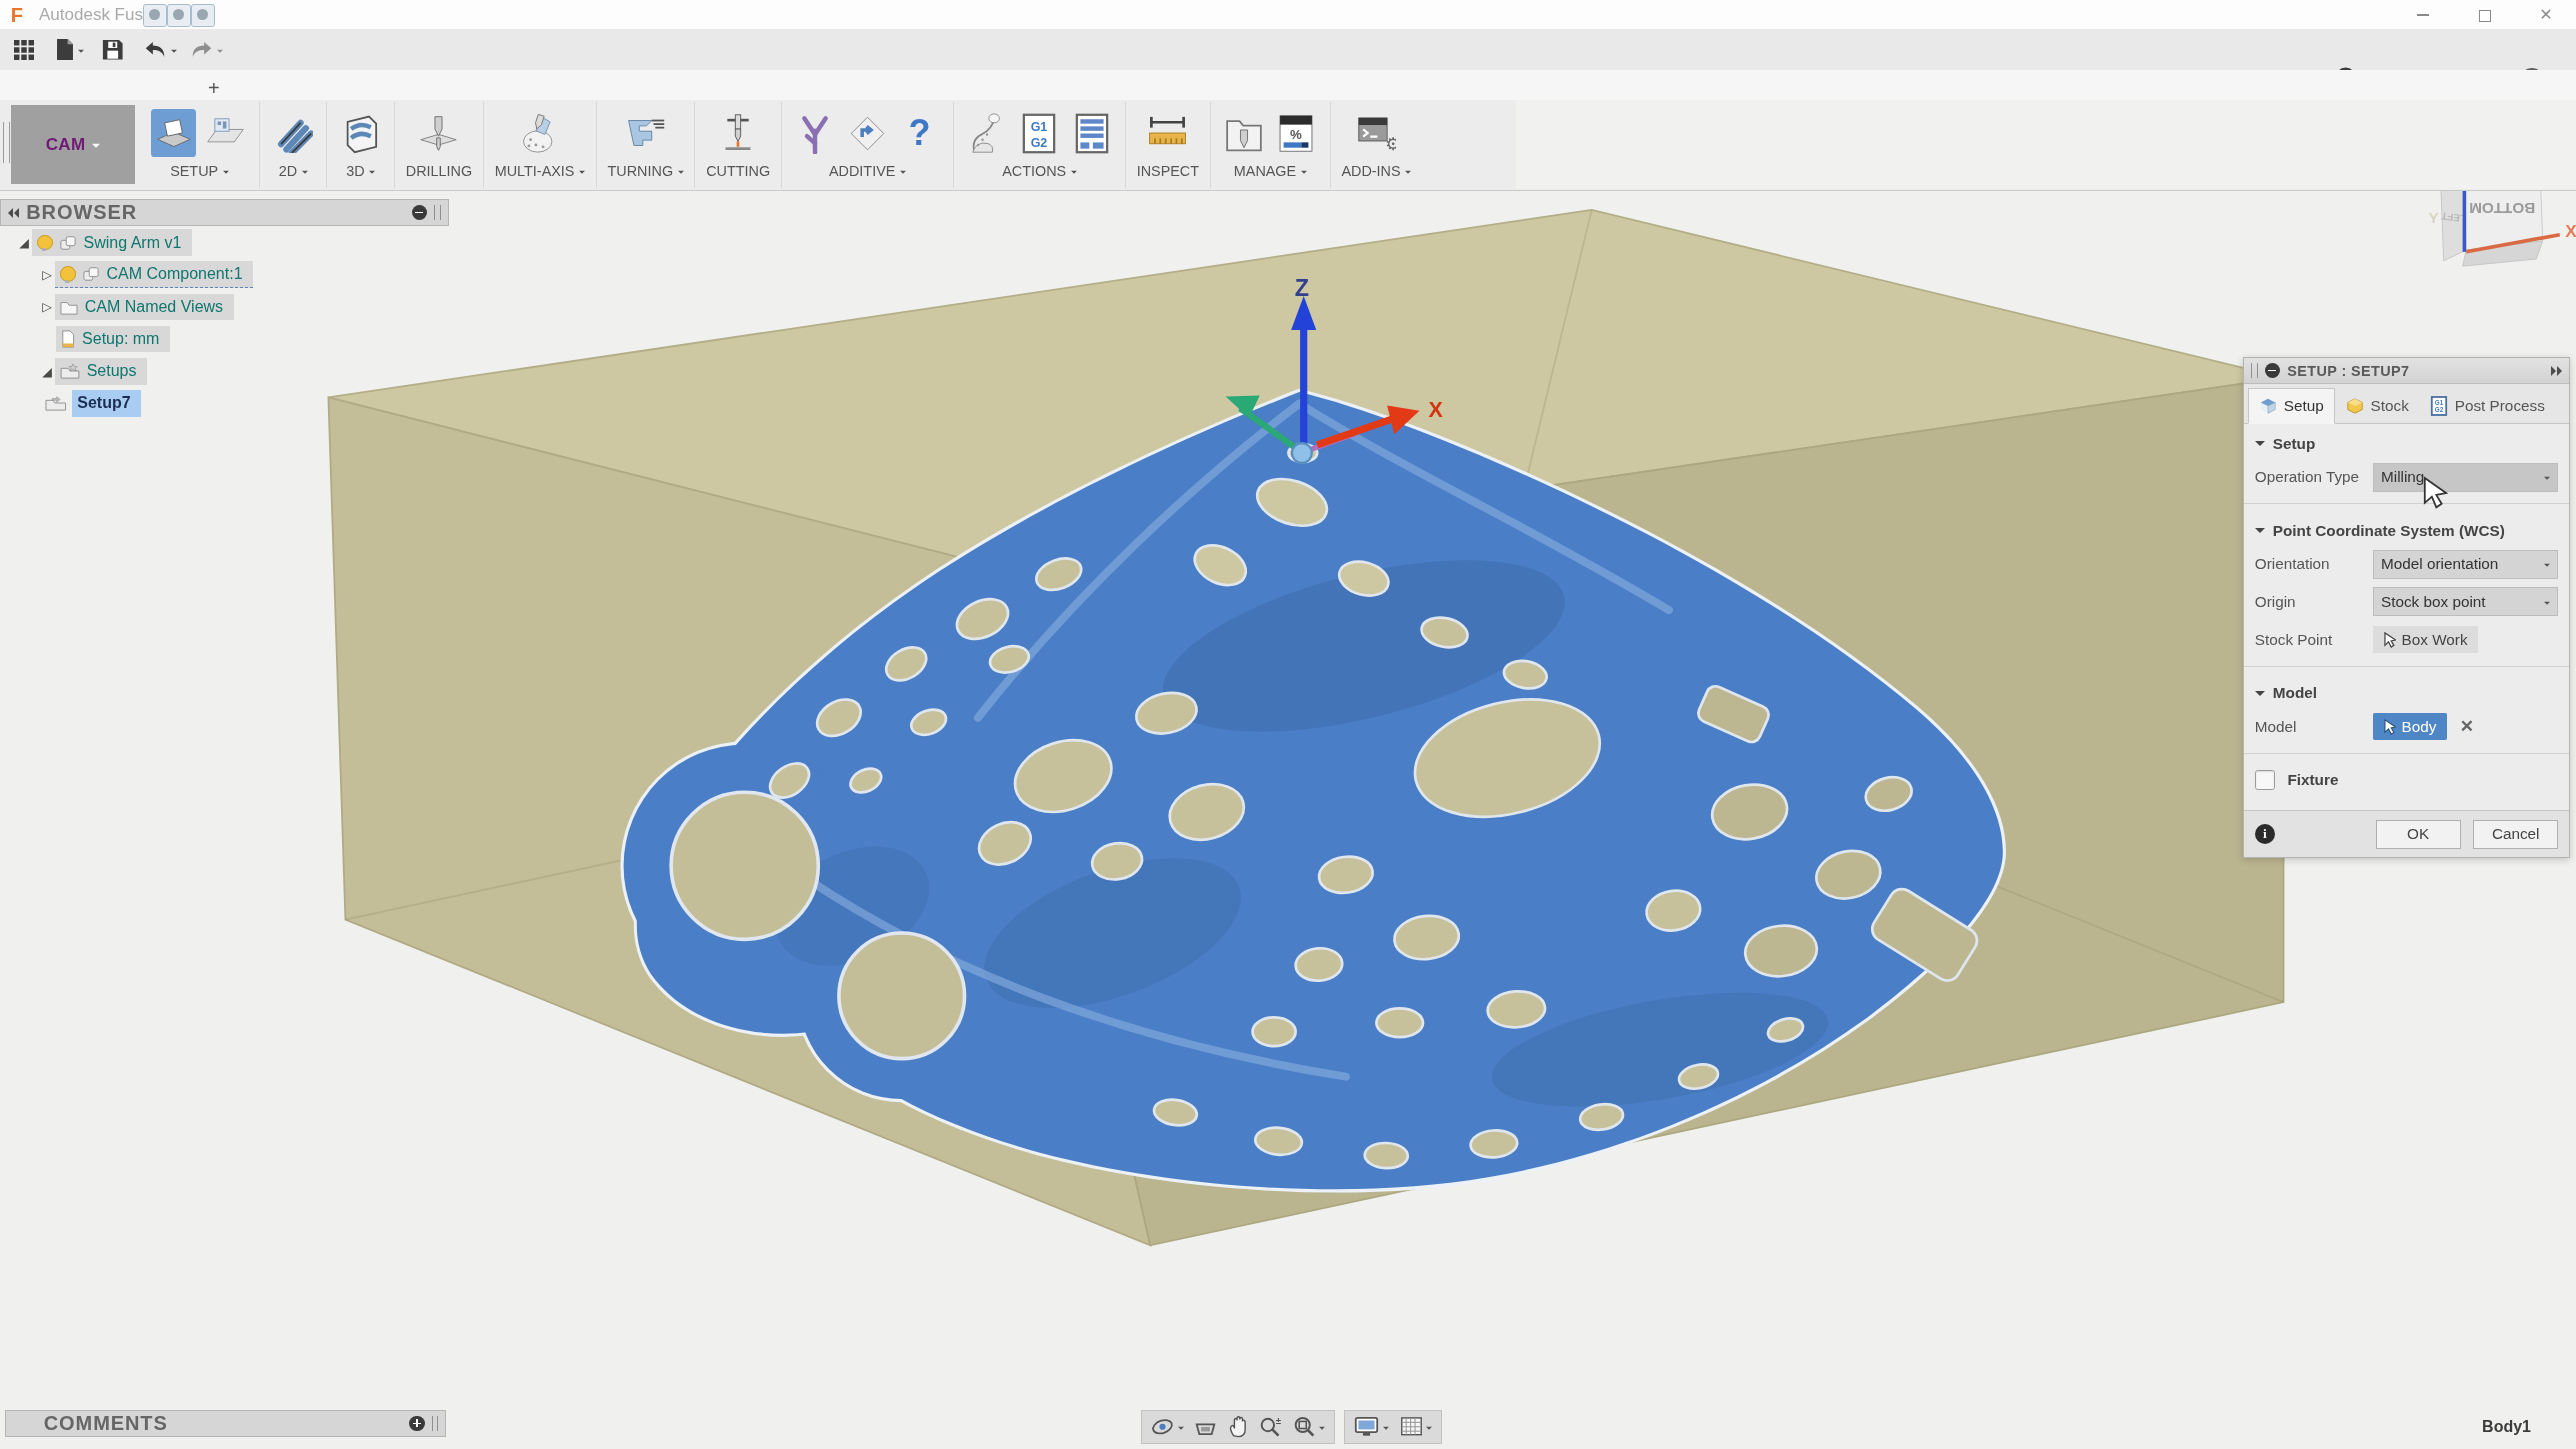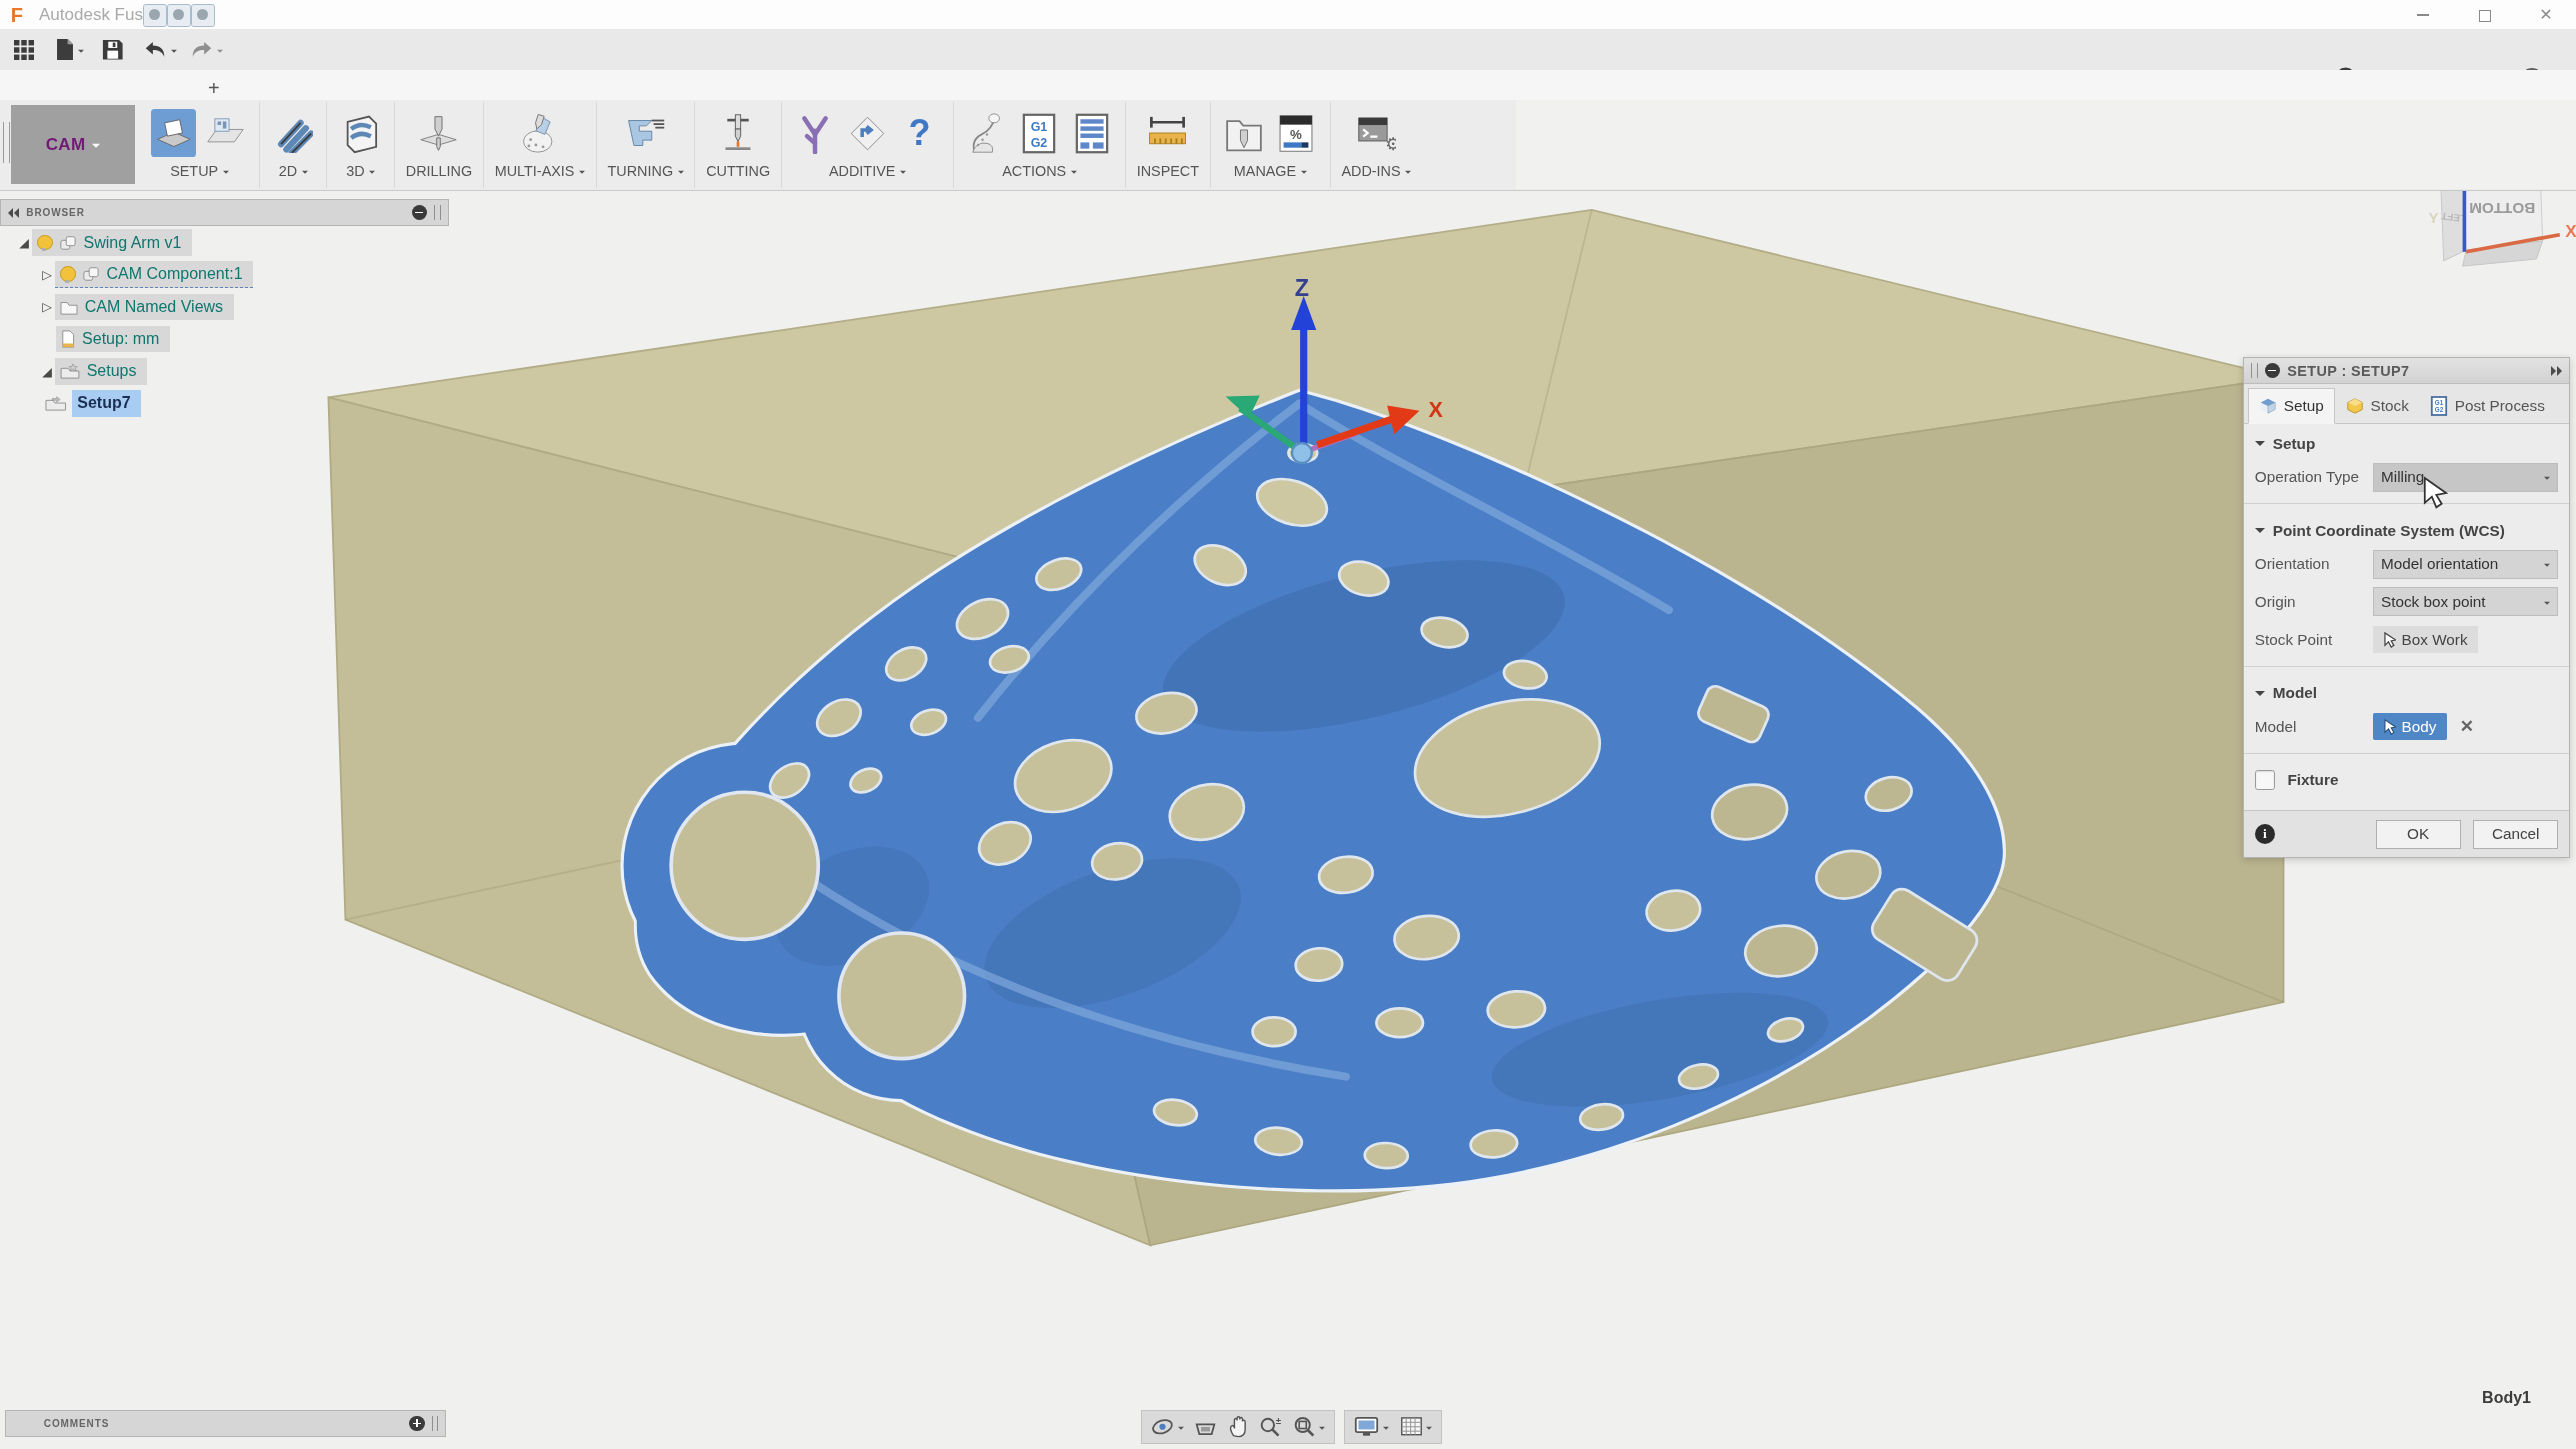--- a/index.html
+++ b/index.html
@@ -51,7 +51,7 @@
 
   
   .panel-hdr{height:25px;background:#d6d6d6;border:0.9px solid #b5b5b5;display:flex;align-items:center;
-             color:#666;font-size:10px;font-weight:bold;letter-spacing:0.9px;padding:0 7.2px;gap:7.2px;}
+             color:#666;font-size:20px;font-weight:bold;letter-spacing:0.9px;padding:0 7.2px;gap:7.2px;}
   .circ-ic{width:15.3px;height:15.3px;border-radius:50%;background:#3a3a3a;position:relative;flex:0 0 auto;}
   .circ-ic::before{content:"";position:absolute;left:3.6px;top:6.7px;width:8px;height:1.8px;background:#fff;}
   .circ-ic.plus::after{content:"";position:absolute;left:6.7px;top:3.6px;width:1.8px;height:8px;background:#fff;}

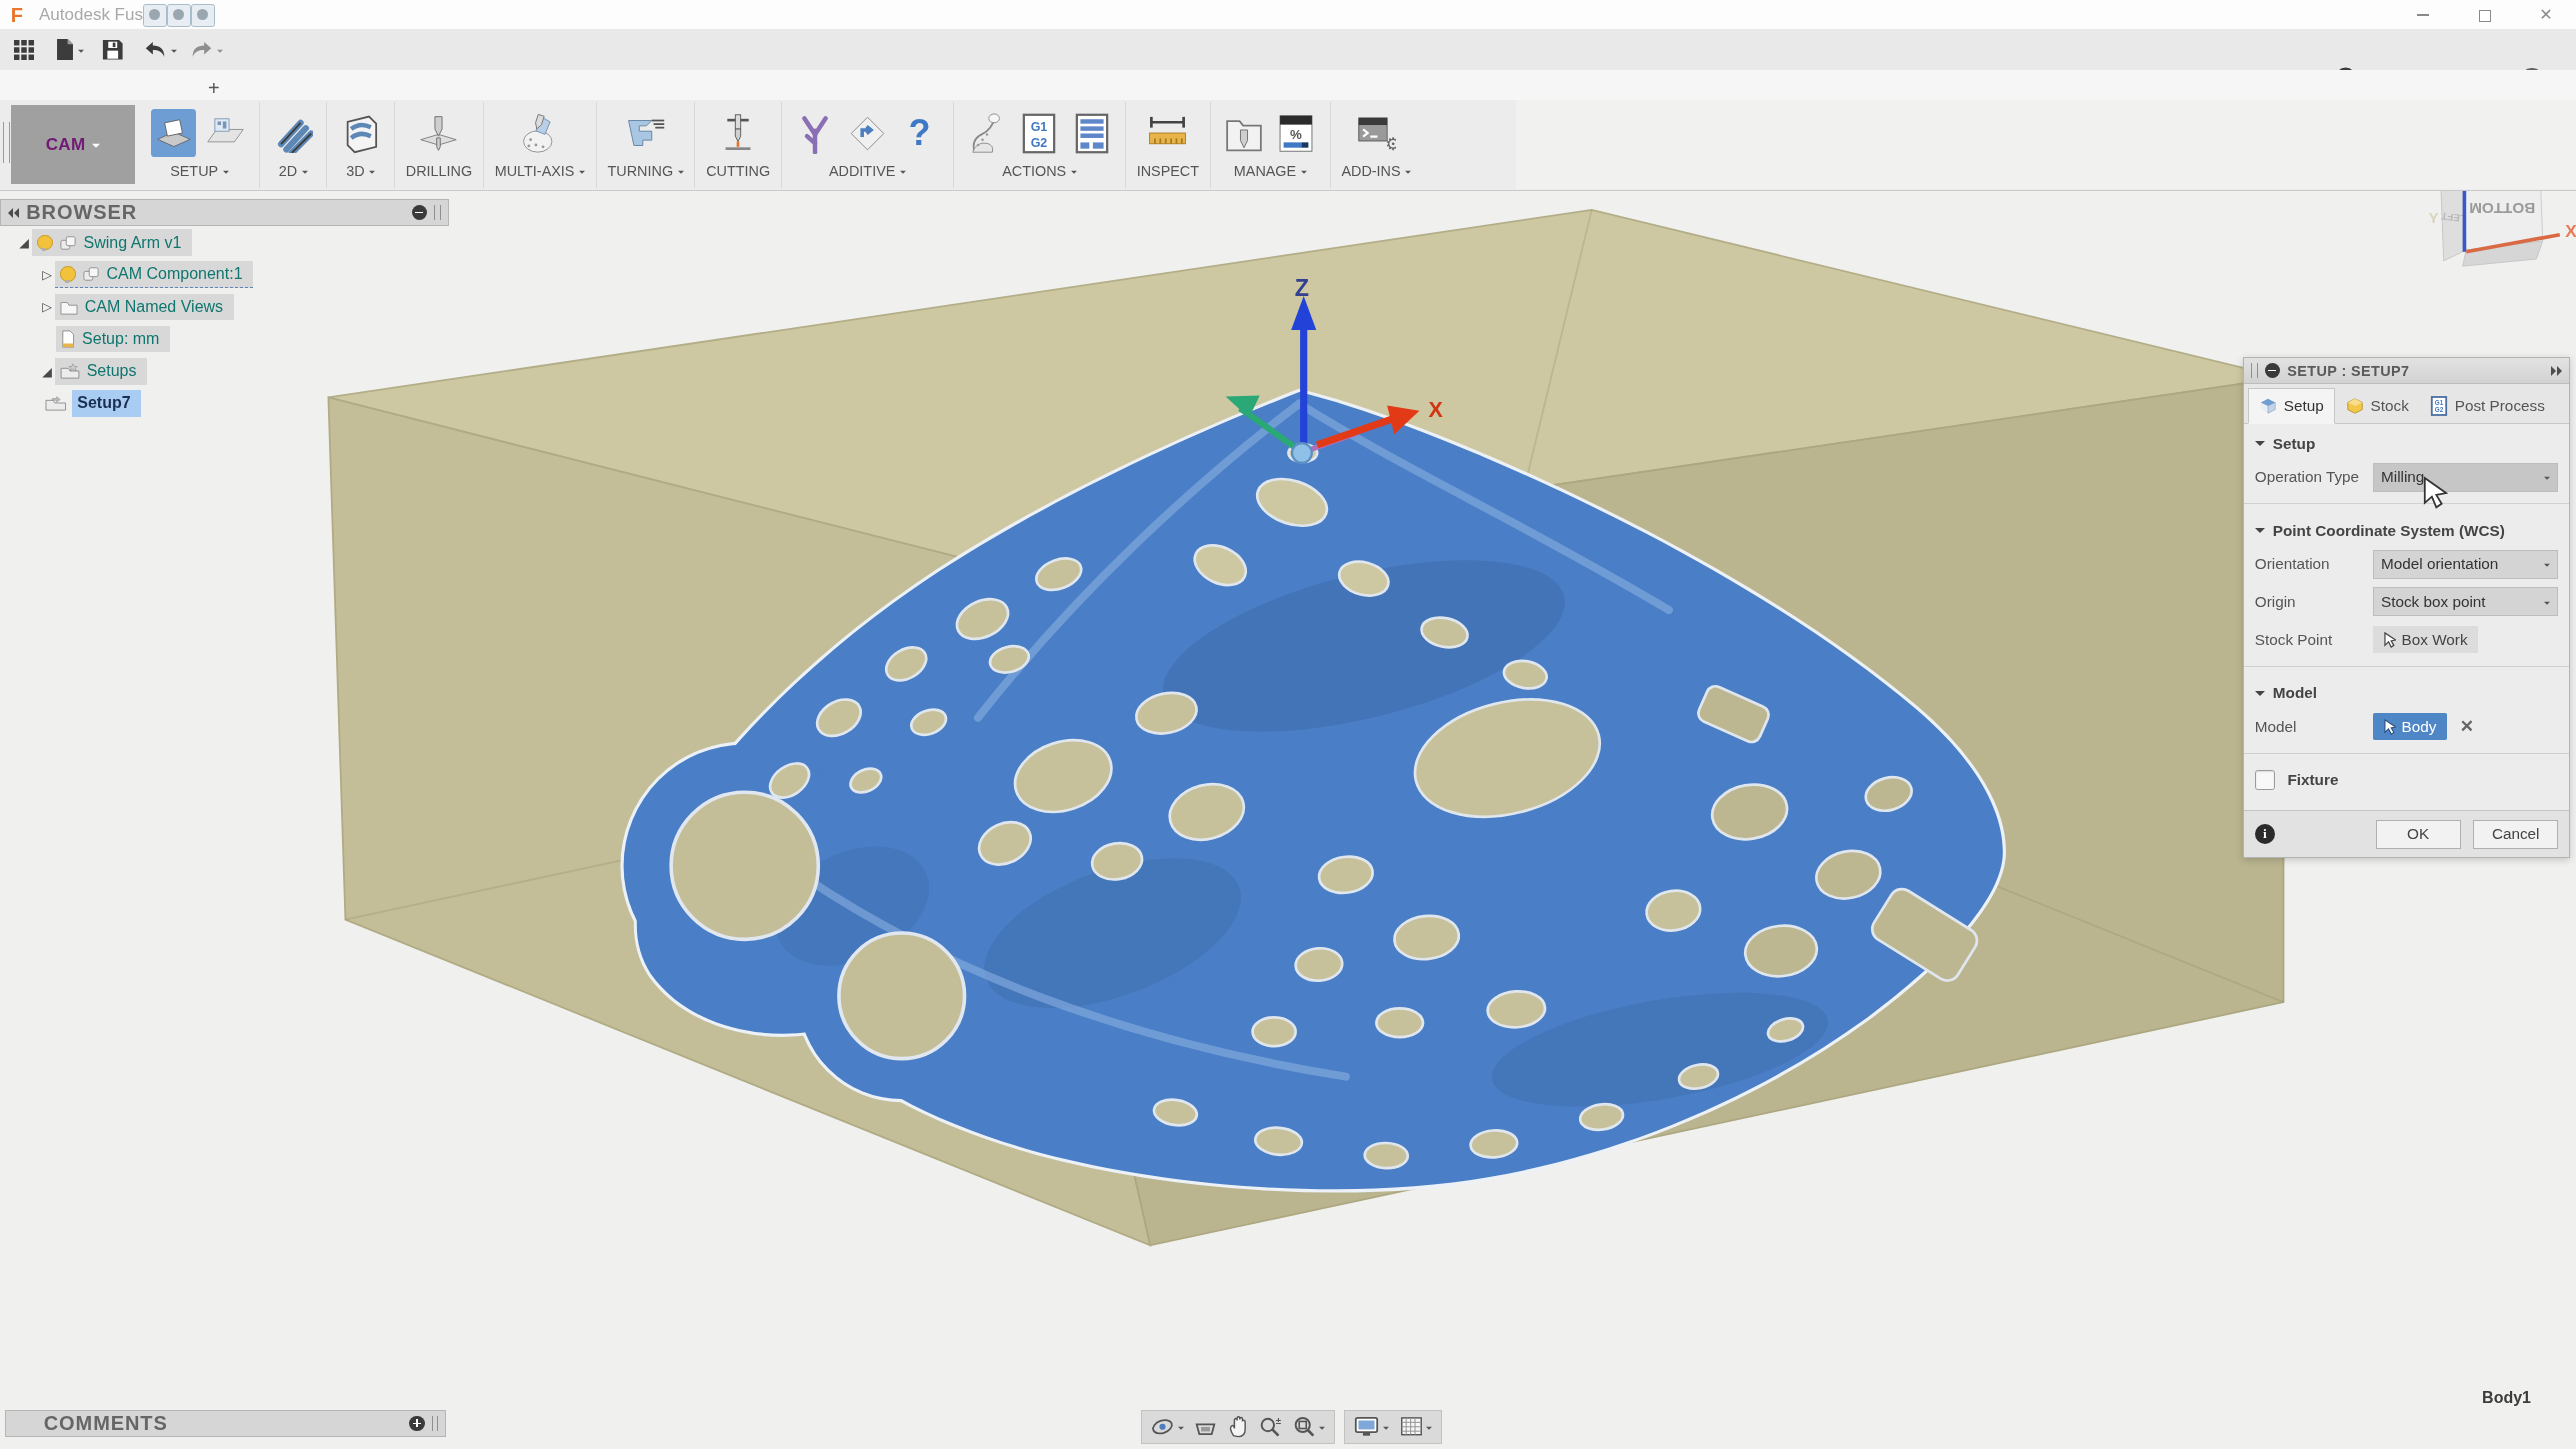--- a/index.html
+++ b/index.html
@@ -76,7 +76,7 @@
   #navbar{left:1141px;top:1410px;display:flex;gap:9px;align-items:center;}
   .navchip{background:#dadada;border:0.9px solid #c2c2c2;height:32px;display:flex;align-items:center;padding:0 9px;gap:10.8px;}
   .navic{display:flex;align-items:center;gap:3.6px;}
-  #status-body{right:45px;top:1389px;font-size:16px;font-weight:bold;color:#3c3c3c;}
+  #status-body{right:45px;top:1418px;font-size:16px;font-weight:bold;color:#3c3c3c;}
 
   
   #setup-dialog{left:2243px;top:357px;width:325px;height:499px;background:#ececec;border:0.9px solid #b3b3b3;

